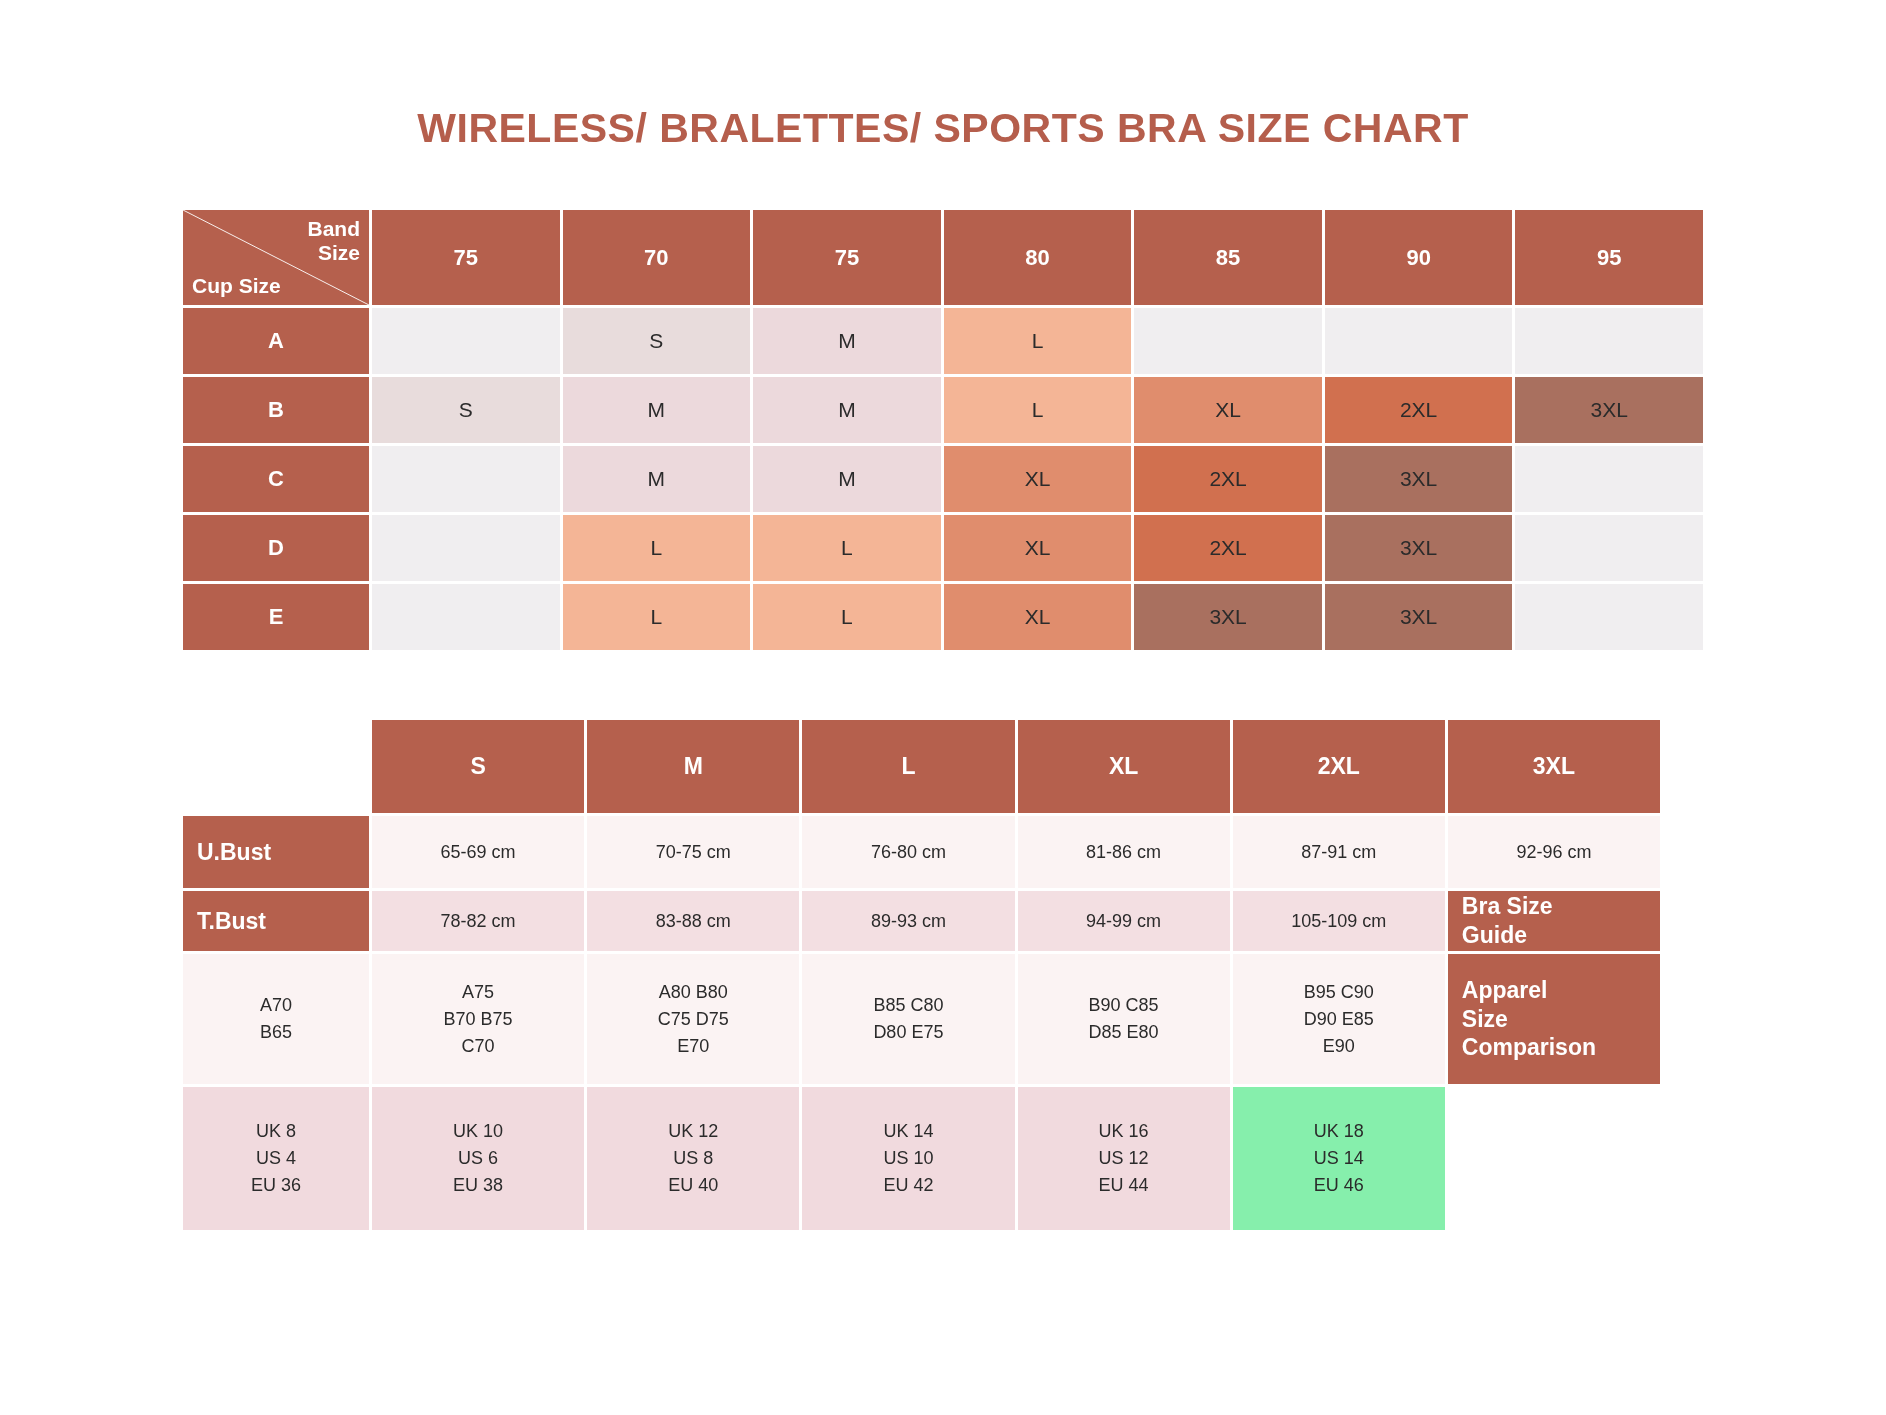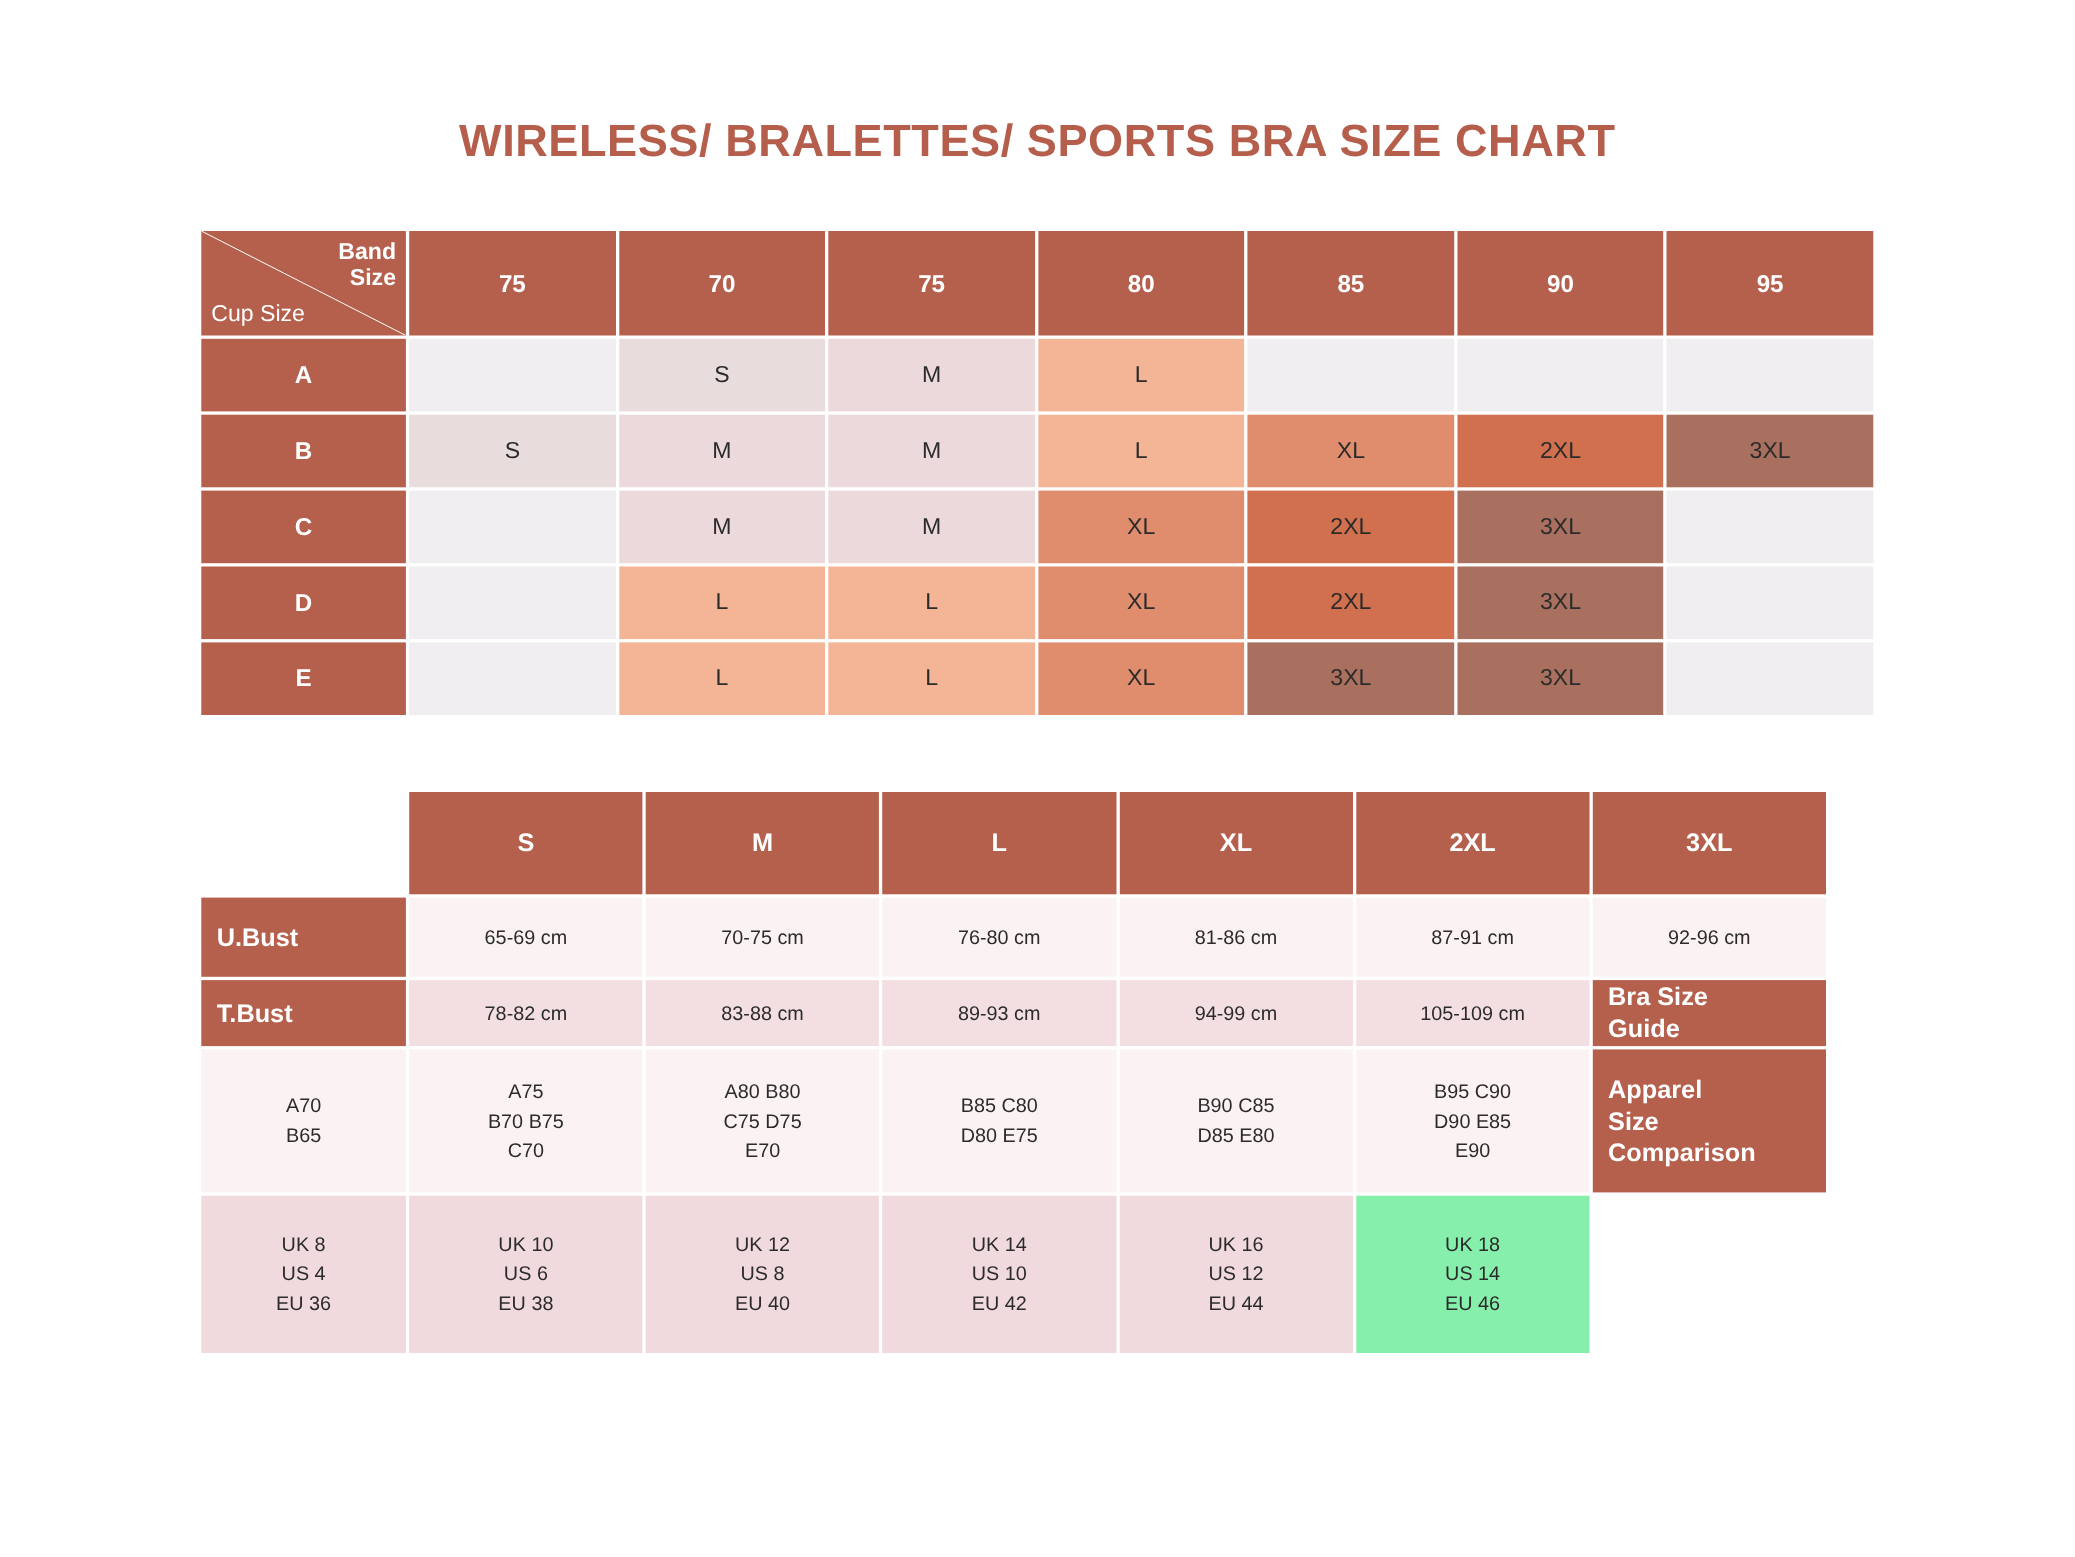--- a/index.html
+++ b/index.html
@@ -103,7 +103,7 @@
     left: 9px;
     color: #ffffff;
     font-size: 21px;
-    font-weight: normal;
+    font-weight: bold;
     line-height: 1.12;
     text-align: center;
   }

